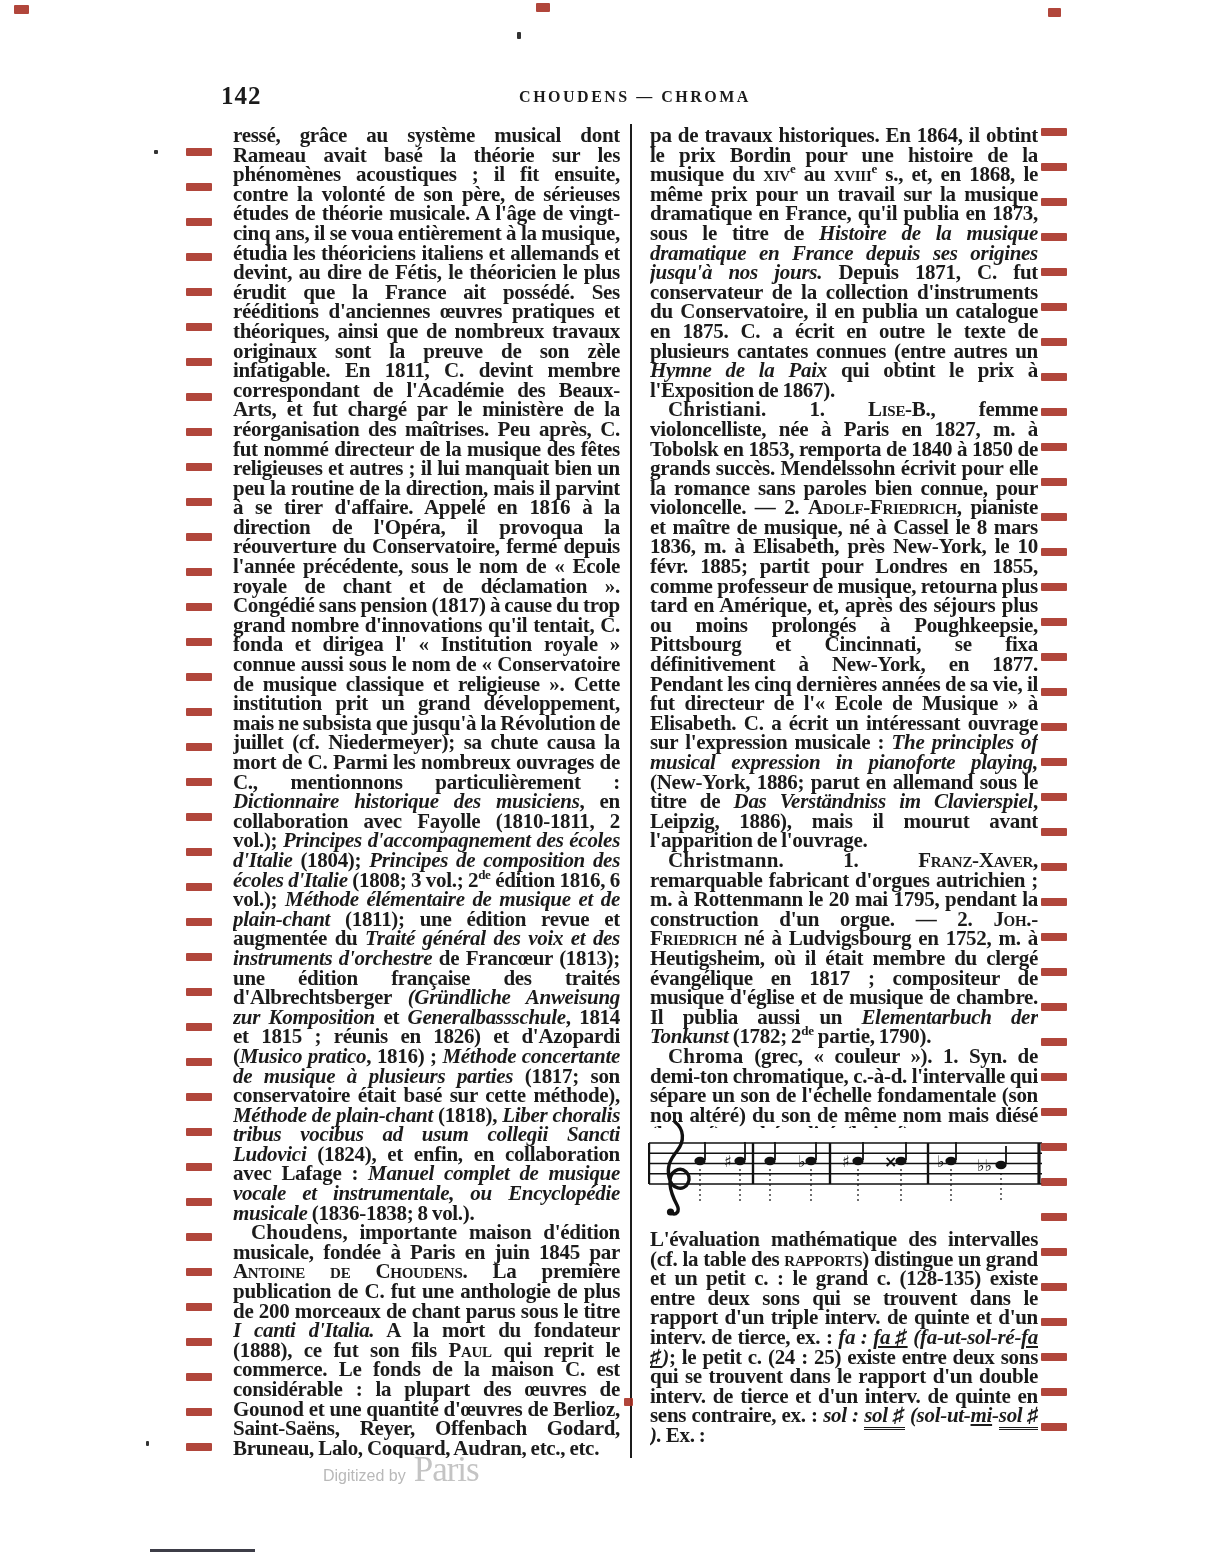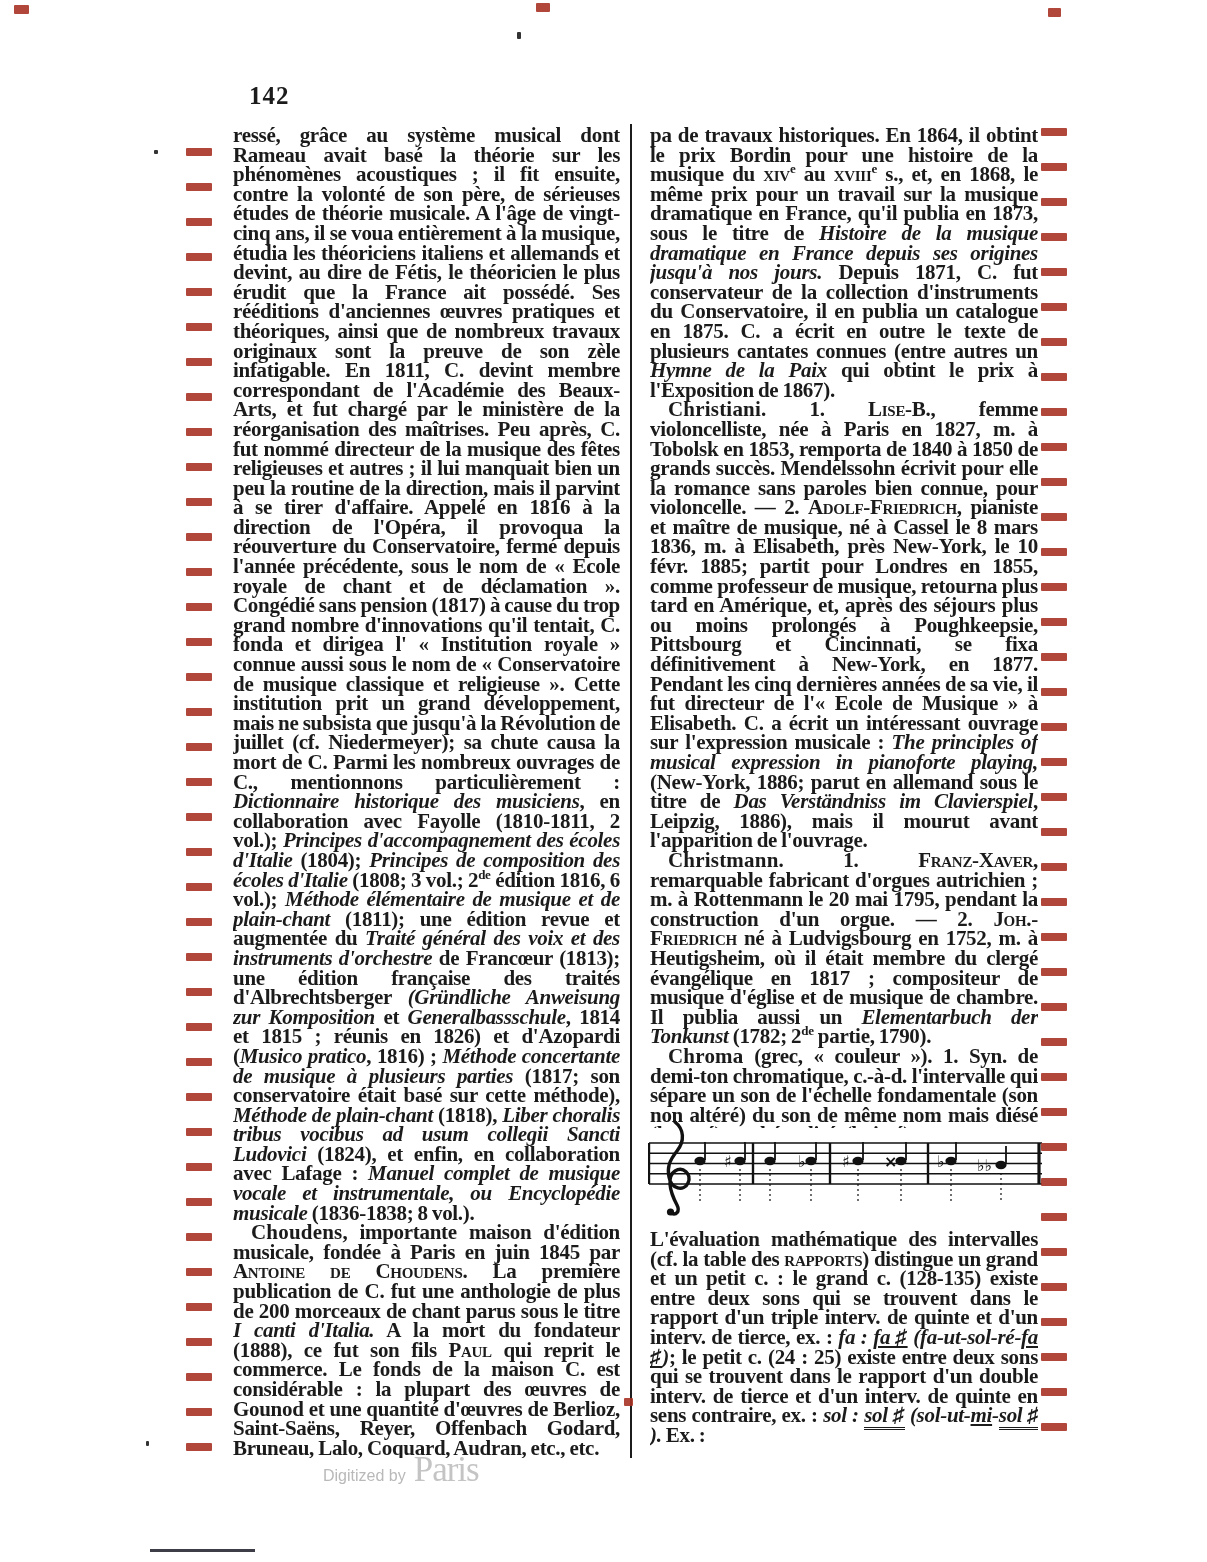--- a/index.html
+++ b/index.html
@@ -5,7 +5,7 @@
   html,body{margin:0;padding:0;background:#ffffff;}
   .page{position:relative;width:1207px;height:1562px;background:#ffffff;overflow:hidden;
         font-family:"Liberation Serif","DejaVu Serif",serif;color:#1b1b1b;}
-  .pagenum{position:absolute;left:221px;top:82px;font-size:25px;font-weight:bold;letter-spacing:1px;margin-left:28px;}
+  .pagenum{position:absolute;left:221px;top:82px;font-size:25px;font-weight:bold;letter-spacing:1px;}
   .runhead{position:absolute;left:233px;top:88px;width:804px;text-align:center;
            font-size:16px;font-weight:bold;letter-spacing:2.5px;}
   .col{position:absolute;font-size:21px;line-height:19.6px;font-weight:bold;

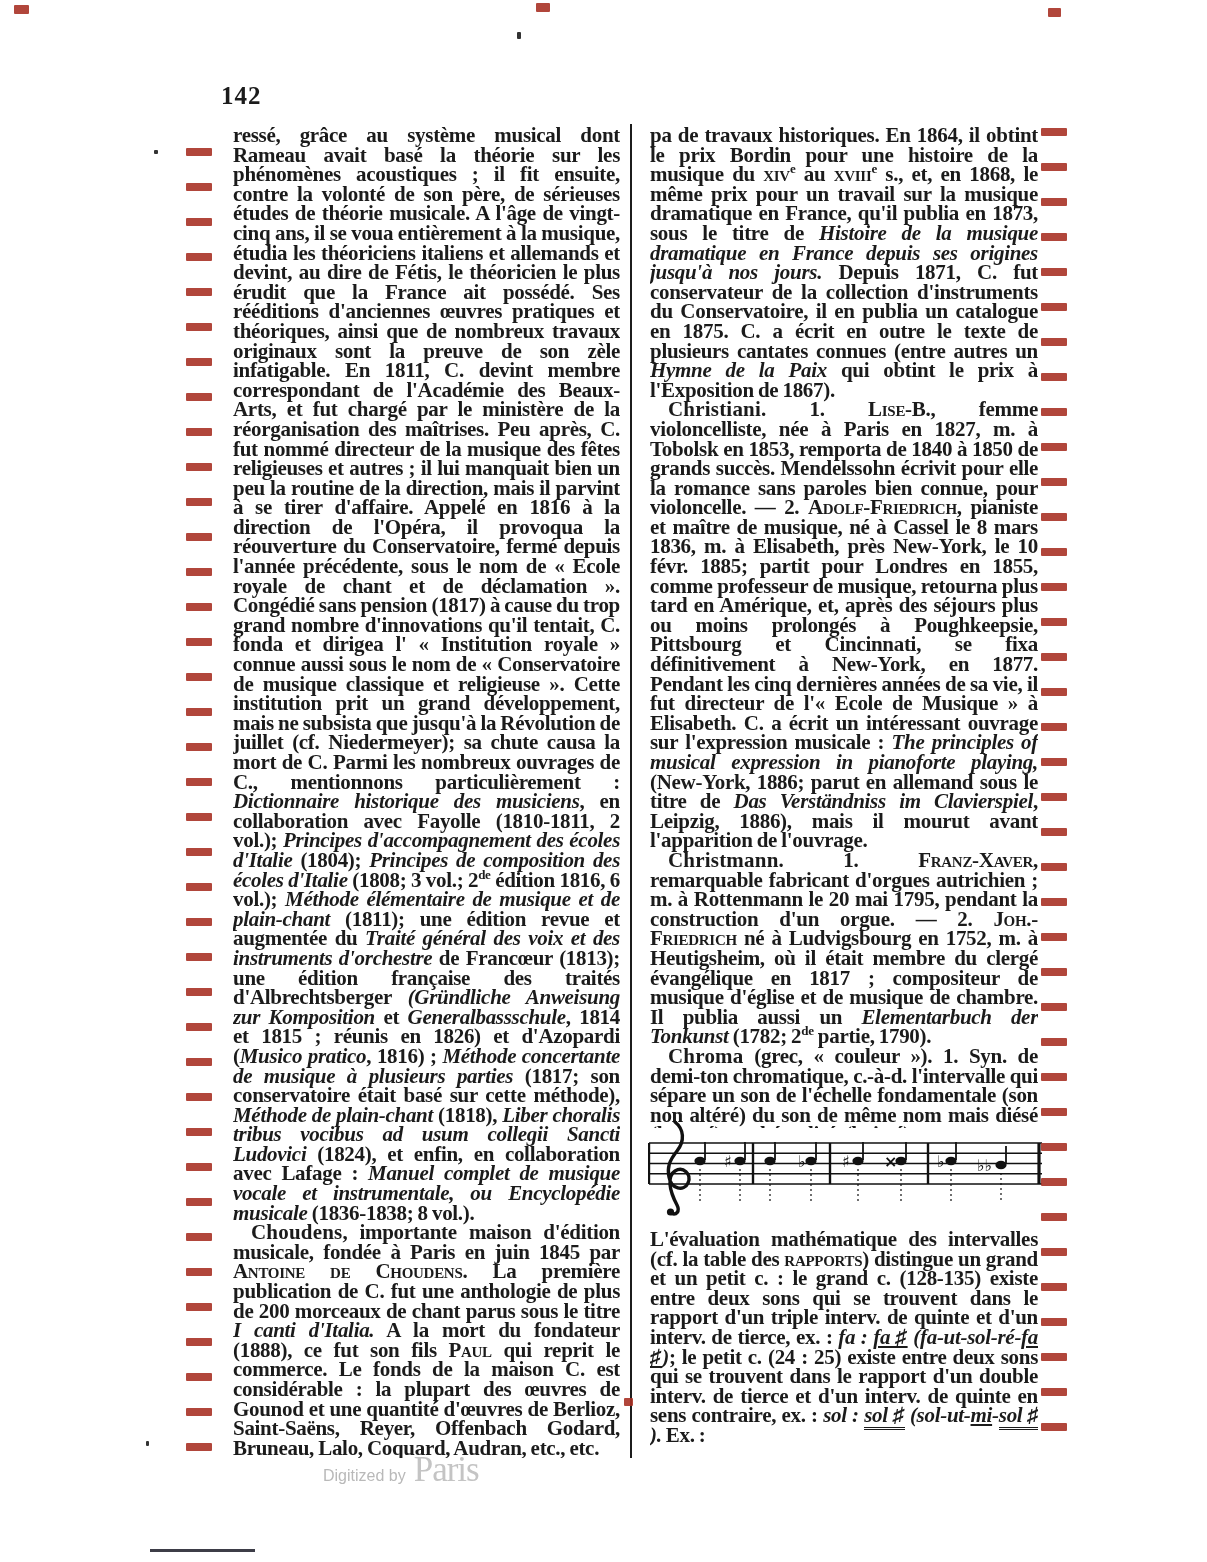--- a/index.html
+++ b/index.html
@@ -42,6 +42,7 @@
 <div class="page">
 
   <div class="pagenum">142</div>
+  <div class="runhead">CHOUDENS — CHROMA</div>
 
   <div class="col col-left" id="col-left">
       <p class="para"><span>ressé, grâce au système musical dont Rameau avait basé la théorie sur les phénomènes acoustiques ; il fit ensuite, contre la volonté de son père, de sérieuses études de théorie musicale. A l'âge de vingt-cinq ans, il se voua entièrement à la musique, étudia les théoriciens italiens et allemands et devint, au dire de Fétis, le théoricien le plus érudit que la France ait possédé. Ses rééditions d'anciennes œuvres pratiques et théoriques, ainsi que de nombreux travaux originaux sont la preuve de son zèle infatigable. En 1811, C. devint membre correspondant de l'Académie des Beaux-Arts, et fut chargé par le ministère de la réorganisation des maîtrises. Peu après, C. fut nommé directeur de la musique des fêtes religieuses et autres ; il lui manquait bien un peu la routine de la direction, mais il parvint à se tirer d'affaire. Appelé en 1816 à la direction de l'Opéra, il provoqua la réouverture du Conservatoire, fermé depuis l'année précédente, sous le nom de « Ecole royale de chant et de déclamation ». Congédié sans pension (1817) à cause du trop grand nombre d'innovations qu'il tentait, C. fonda et dirigea l' « Institution royale » connue aussi sous le nom de « Conservatoire de musique classique et religieuse ». Cette institution prit un grand développement, mais ne subsista que jusqu'à la Révolution de juillet (cf. Niedermeyer); sa chute causa la mort de C. Parmi les nombreux ouvrages de C., mentionnons particulièrement : </span><span class="i">Dictionnaire historique des musiciens</span><span>, en collaboration avec Fayolle (1810-1811, 2 vol.); </span><span class="i">Principes d'accompagnement des écoles d'Italie</span><span> (1804); </span><span class="i">Principes de composition des écoles d'Italie</span><span> (1808; 3 vol.; 2</span><span class="sup">de</span><span> édition 1816, 6 vol.); </span><span class="i">Méthode élémentaire de musique et de plain-chant</span><span> (1811); une édition revue et augmentée du </span><span class="i">Traité général des voix et des instruments d'orchestre</span><span> de Francœur (1813); une édition française des traités d'Albrechtsberger </span><span class="i">(Gründliche Anweisung zur Komposition</span><span> et </span><span class="i">Generalbassschule</span><span>, 1814 et 1815 ; réunis en 1826) et d'Azopardi (</span><span class="i">Musico pratico</span><span>, 1816) ; </span><span class="i">Méthode concertante de musique à plusieurs parties</span><span> (1817; son conservatoire était basé sur cette méthode), </span><span class="i">Méthode de plain-chant</span><span> (1818), </span><span class="i">Liber choralis tribus vocibus ad usum collegii Sancti Ludovici</span><span> (1824), et enfin, en collaboration avec Lafage : </span><span class="i">Manuel complet de musique vocale et instrumentale, ou Encyclopédie musicale</span><span> (1836-1838; 8 vol.).</span></p>

